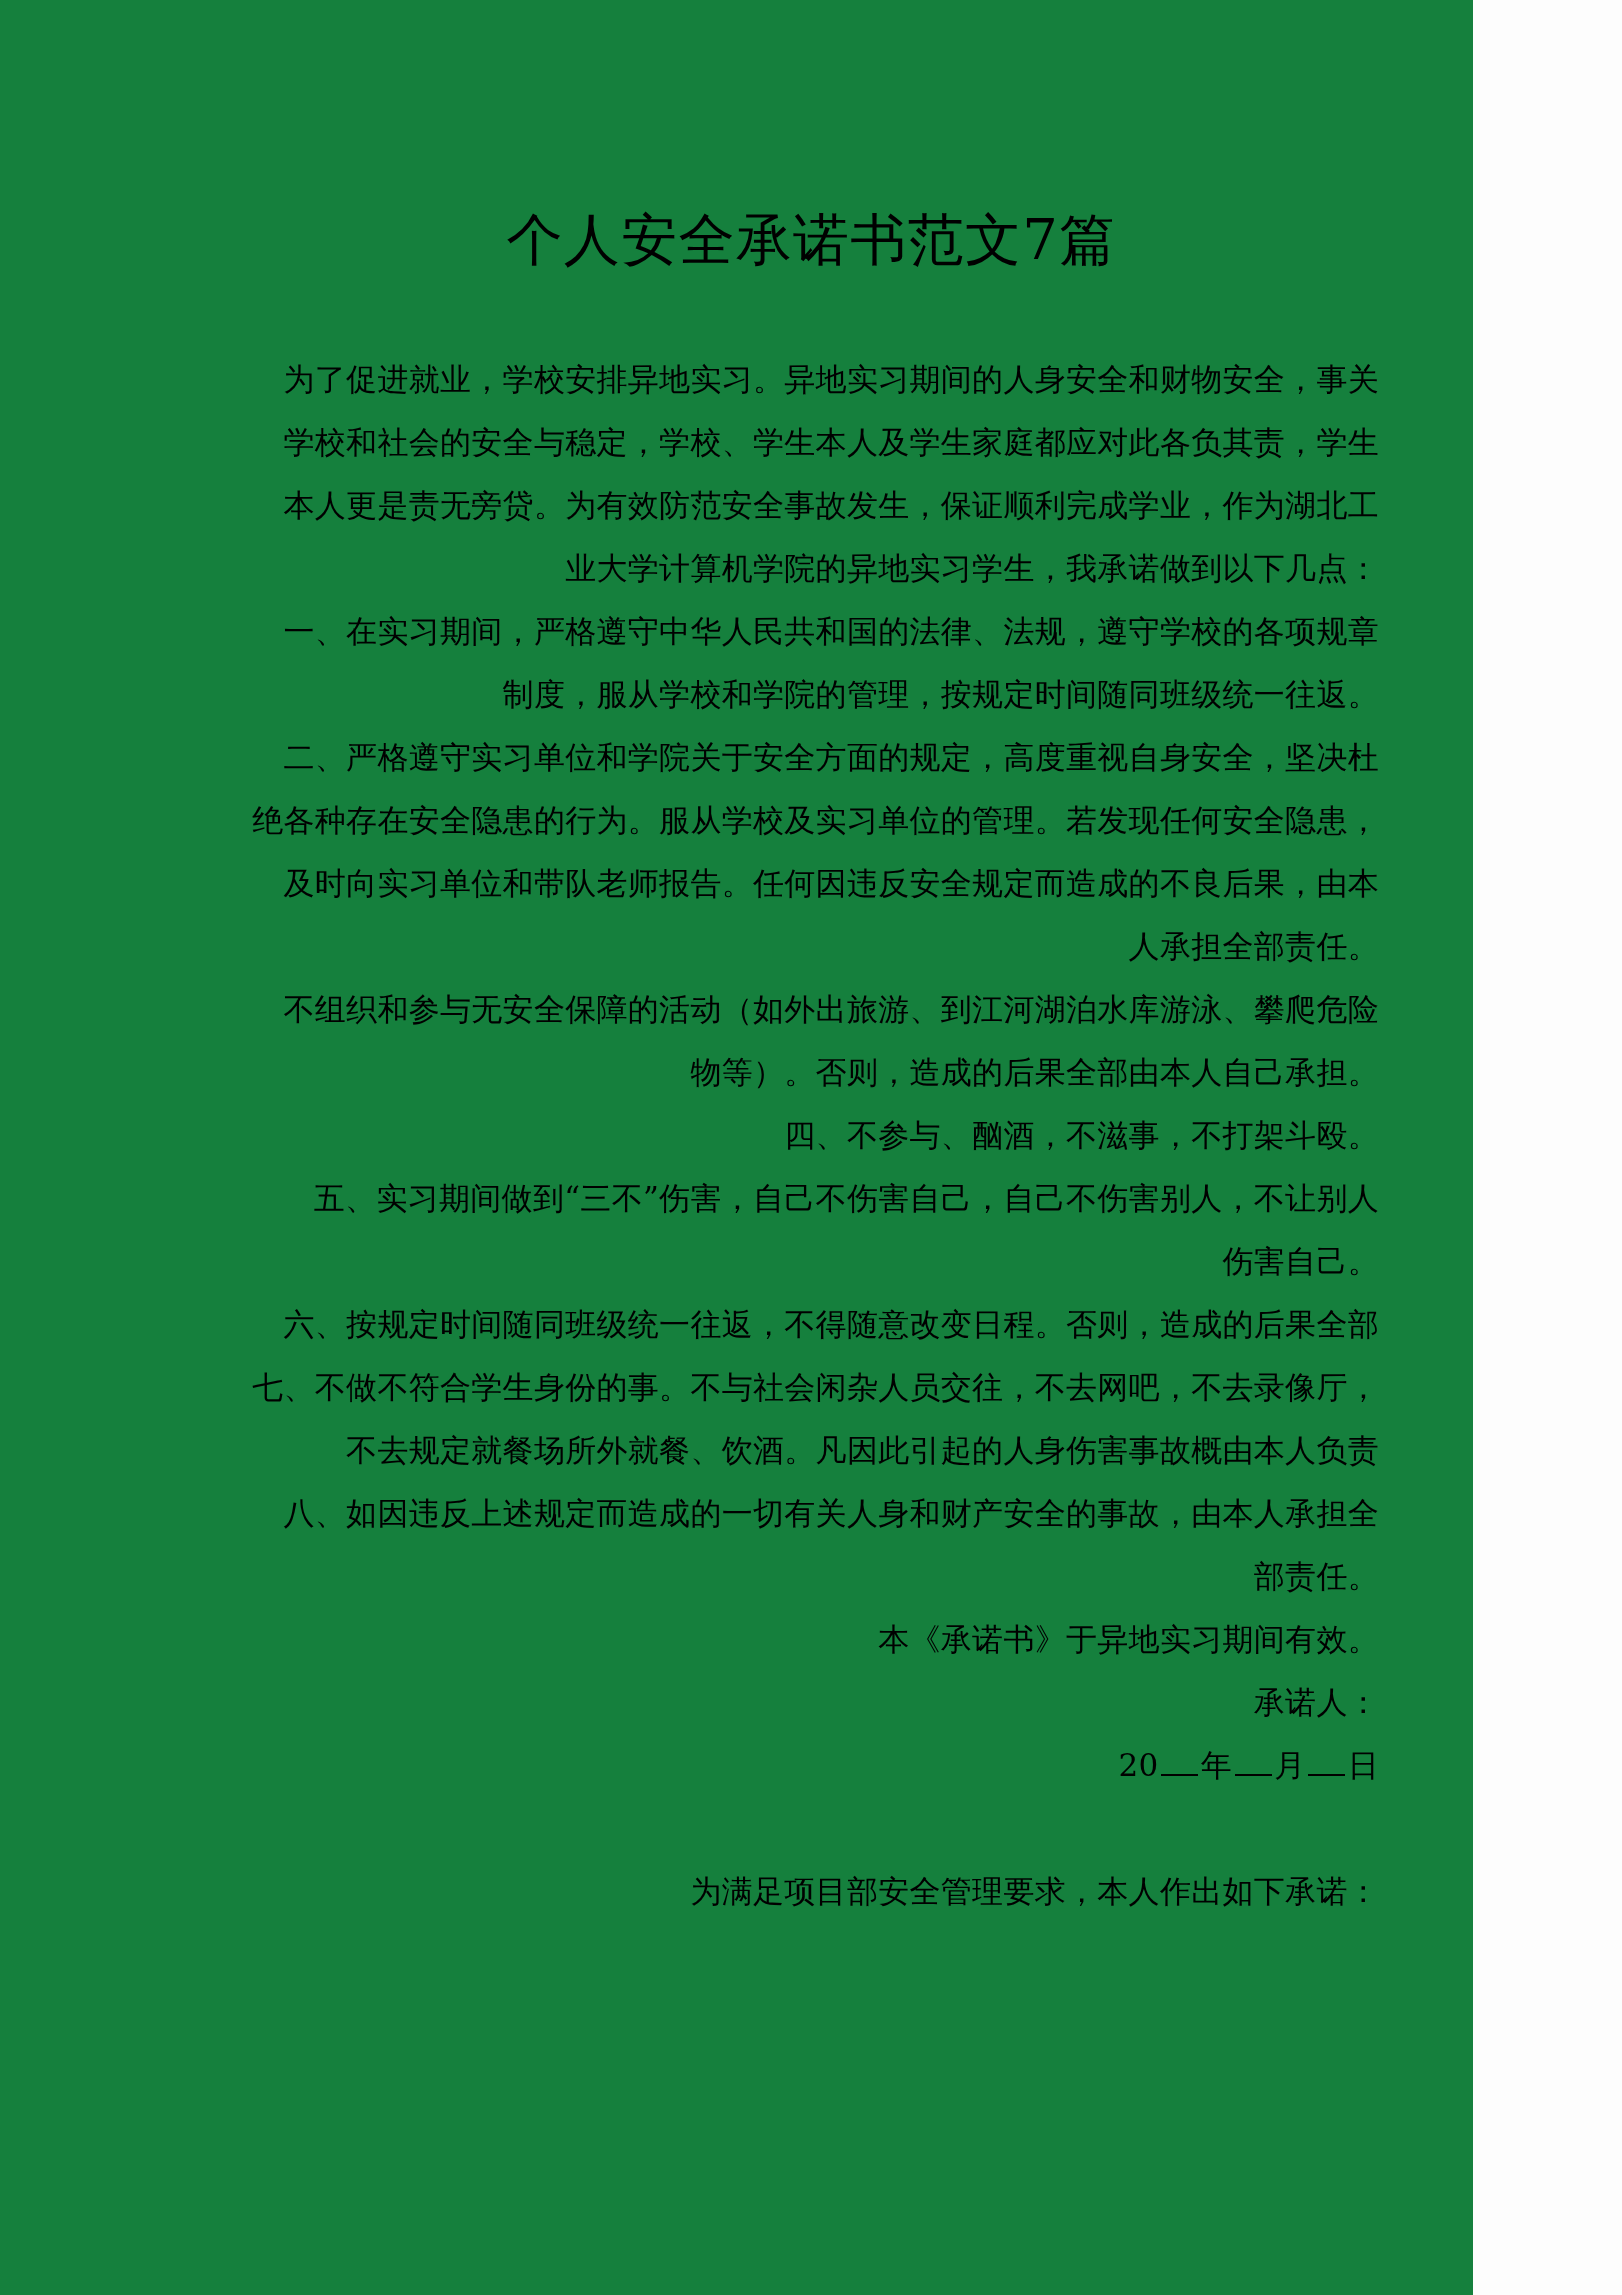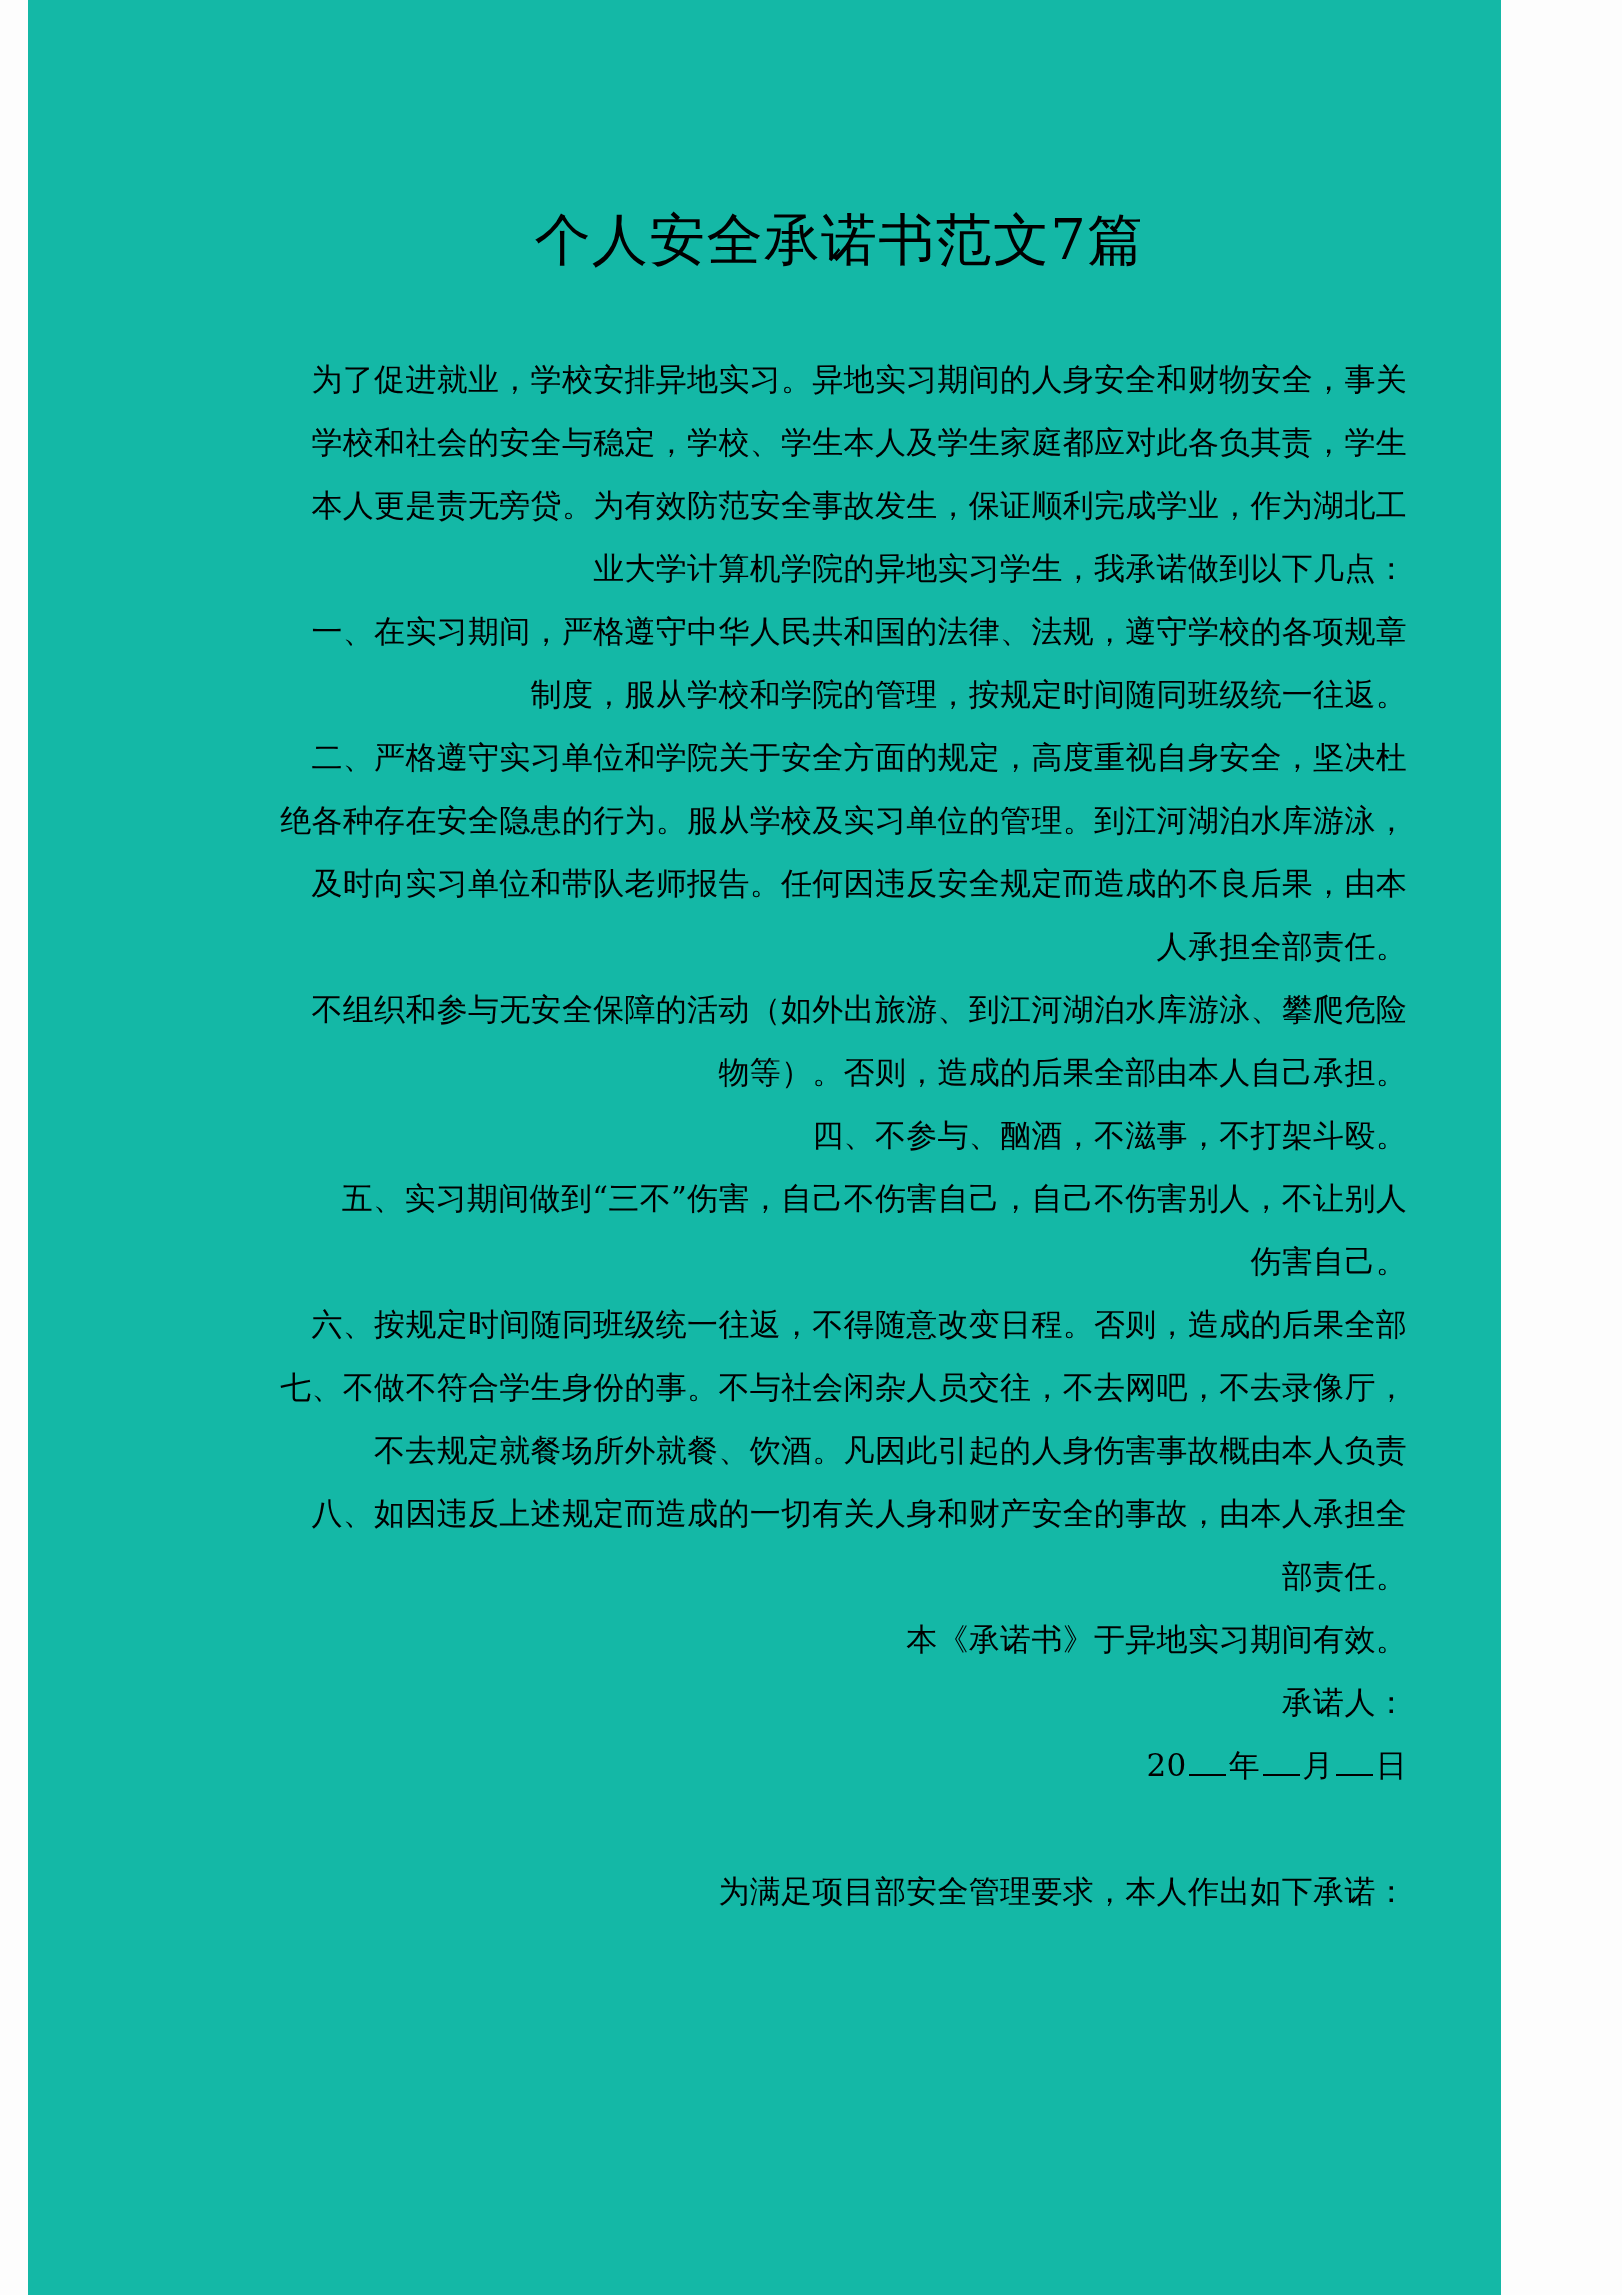--- a/index.html
+++ b/index.html
@@ -20,8 +20,7 @@
       left: 0; top: 0;
       width: 1473px;
       height: 2295px;
-      background: #14b8a6;
-      margin-left: 28px;
+      background: #15803d;
     }
     .title {
       position: absolute;

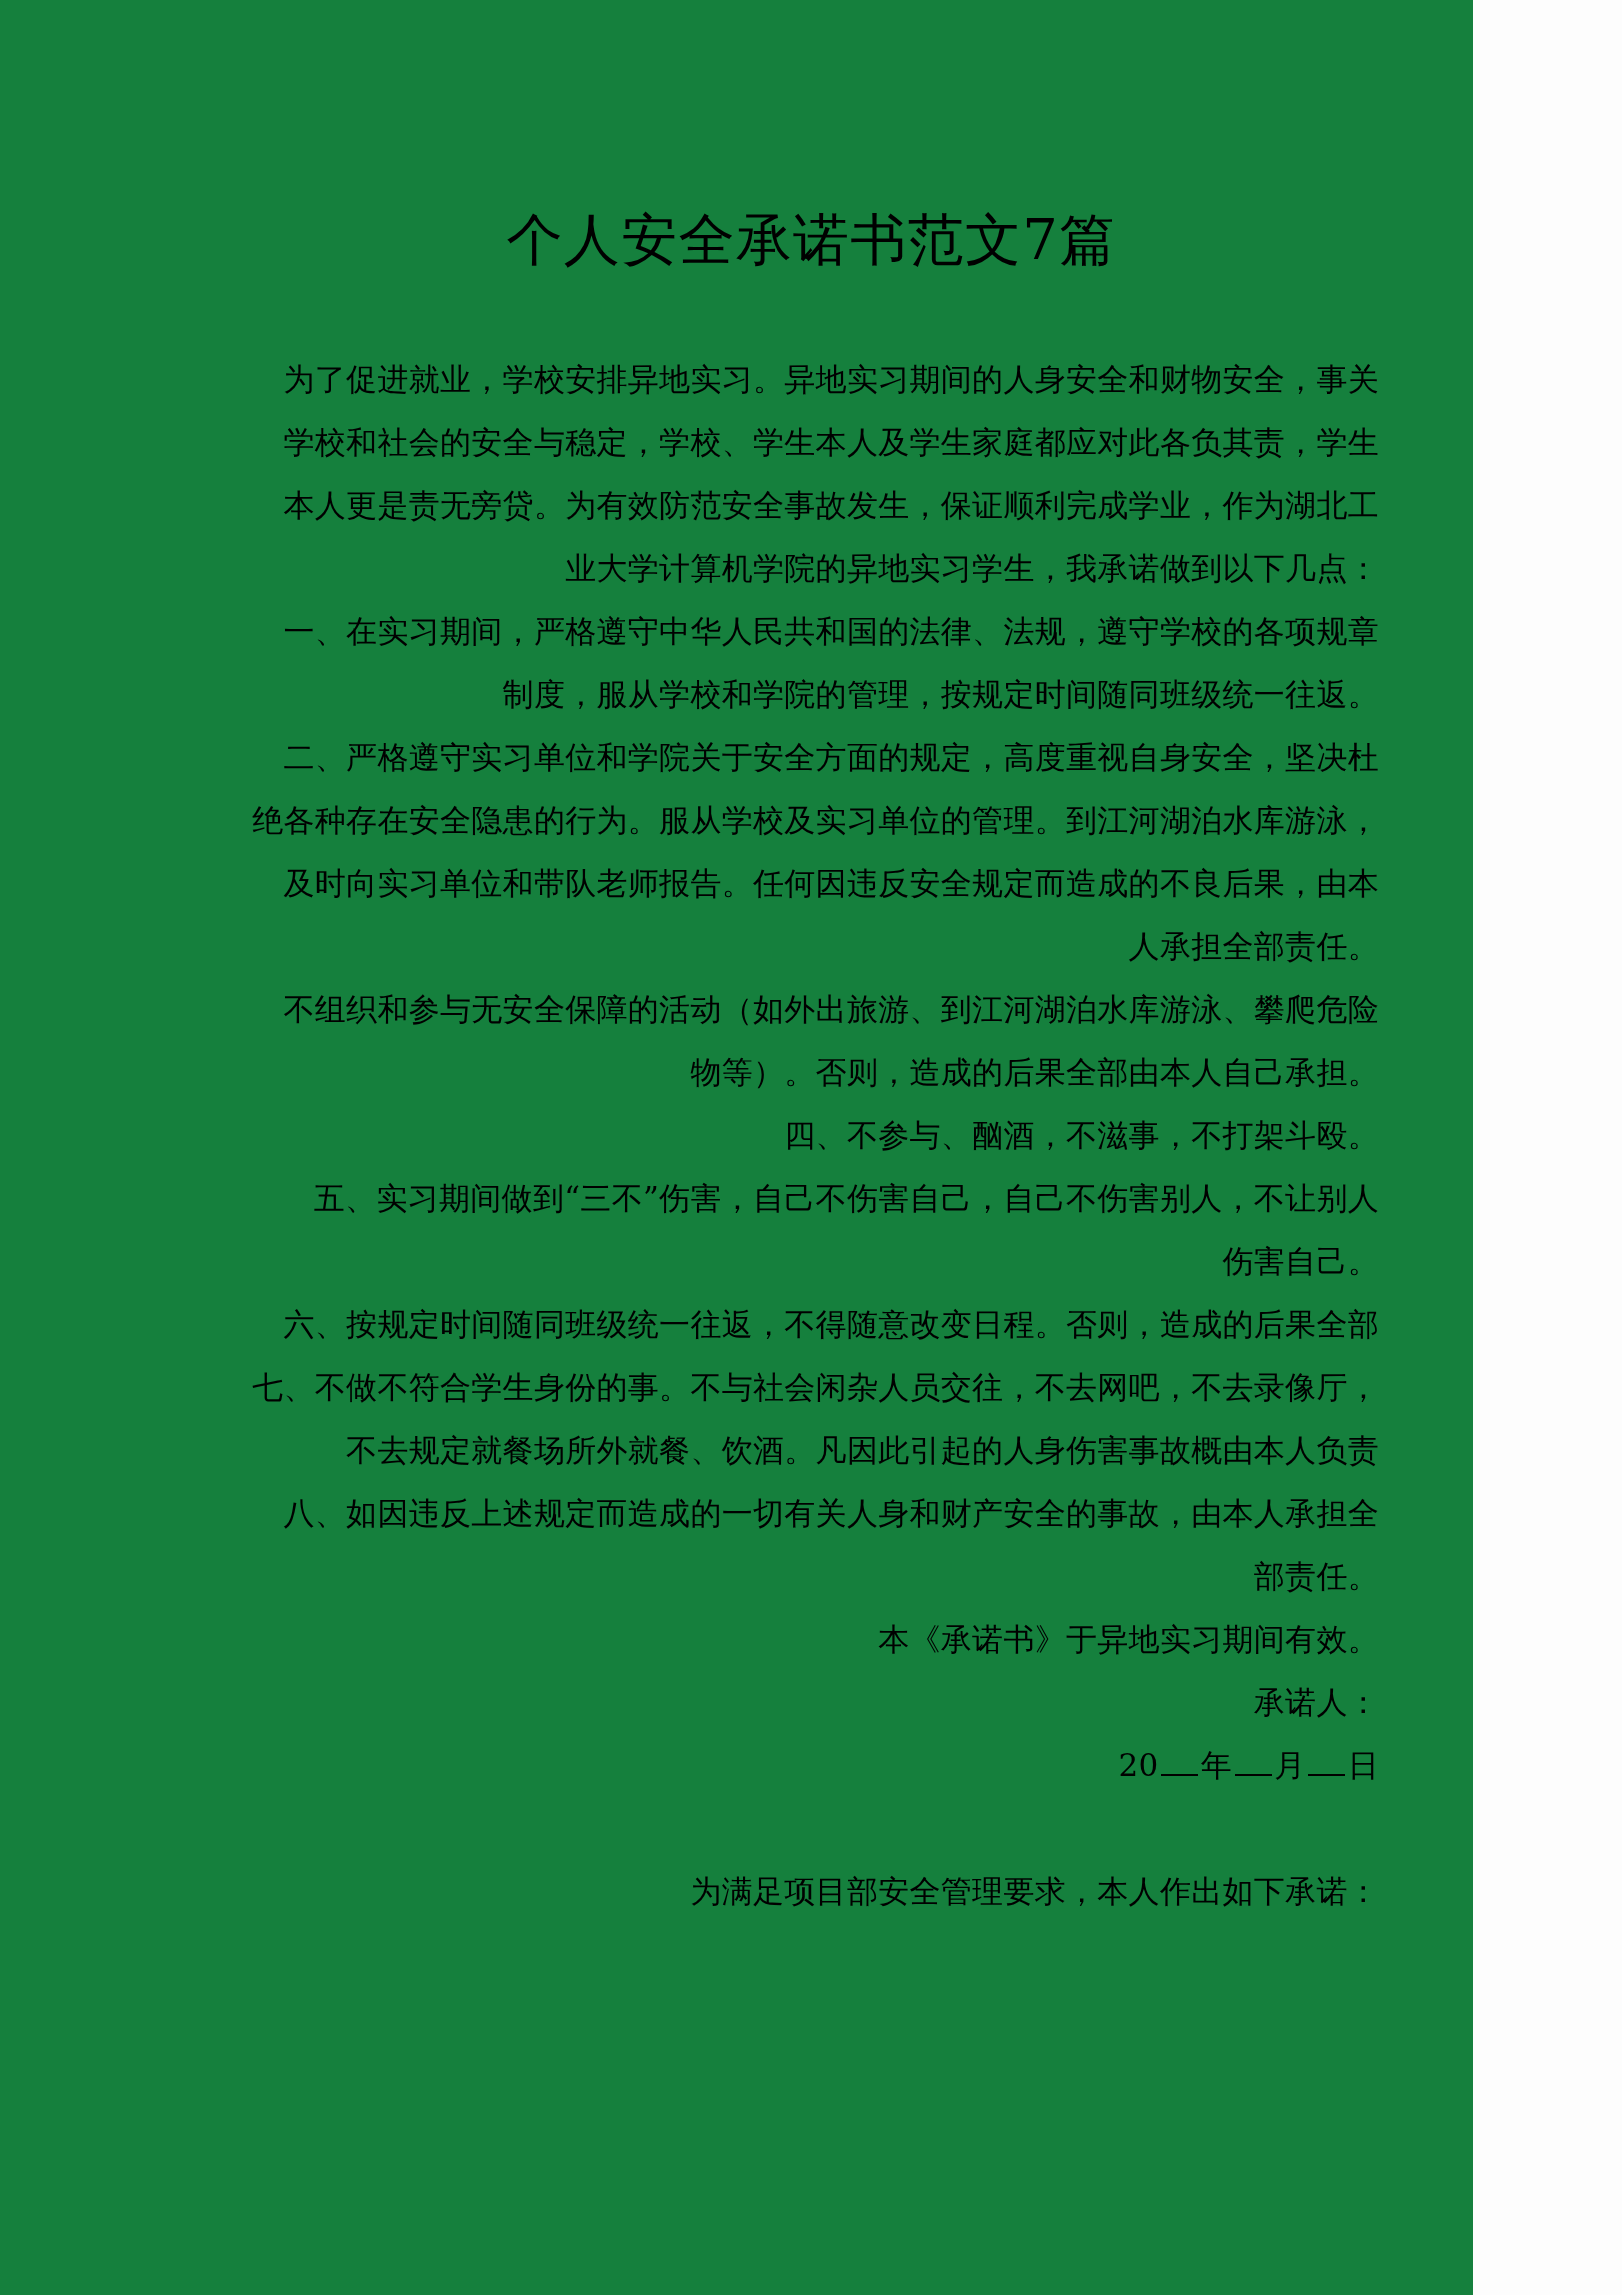--- a/index.html
+++ b/index.html
@@ -83,7 +83,7 @@
 
     <div>
       <span class="line">二、严格遵守实习单位和学院关于安全方面的规定，高度重视自身安全，坚决杜</span>
-      <span class="line">绝各种存在安全隐患的行为。服从学校及实习单位的管理。到江河湖泊水库游泳，</span>
+      <span class="line">绝各种存在安全隐患的行为。服从学校及实习单位的管理。若发现任何安全隐患，</span>
       <span class="line">及时向实习单位和带队老师报告。任何因违反安全规定而造成的不良后果，由本</span>
       <span class="line">人承担全部责任。</span>
     </div>

